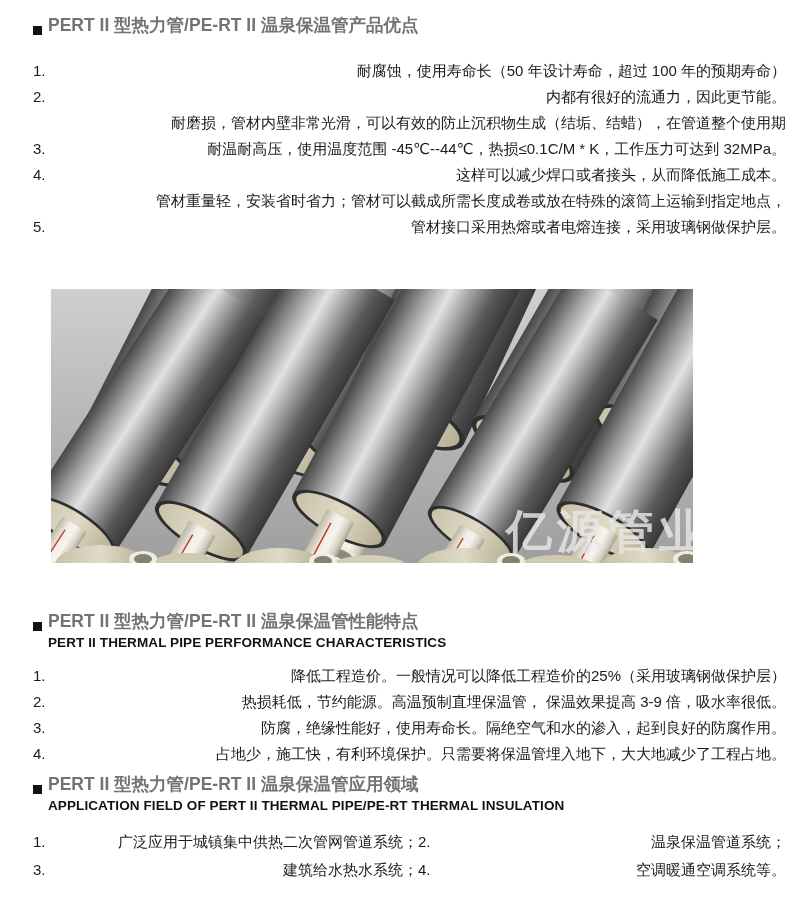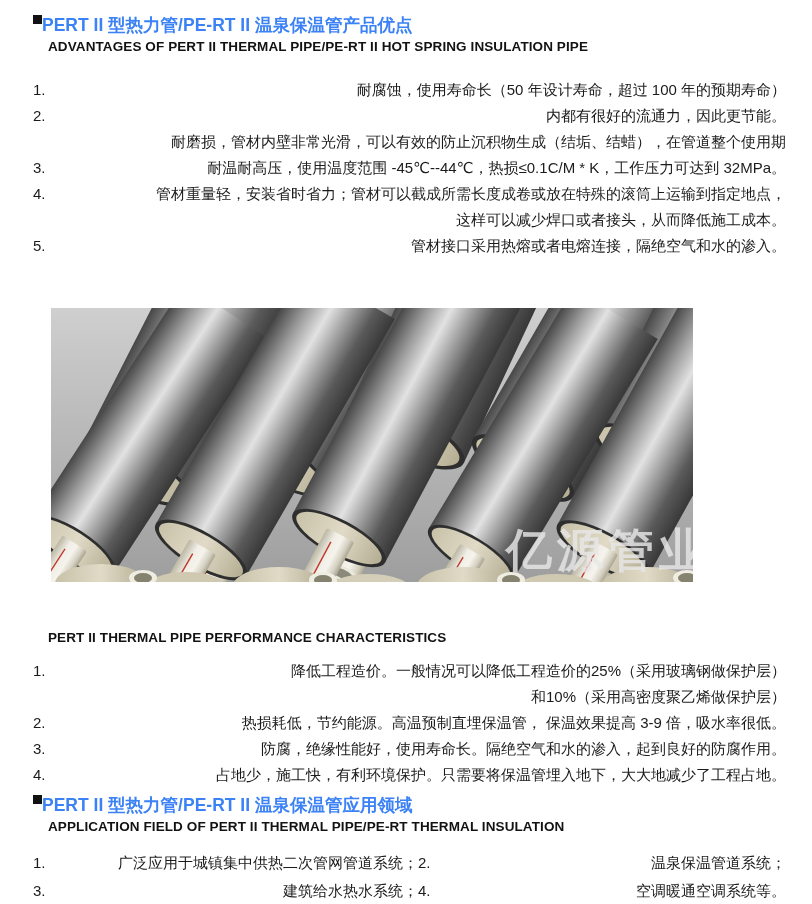--- a/index.html
+++ b/index.html
@@ -14,8 +14,8 @@
     font-family:"Liberation Sans","DejaVu Sans",sans-serif;
   }
   .sec-head .zh{
-    display:flex;align-items:flex-start;gap:0;
-    font-size:17.5px;font-weight:700;line-height:20px;color:#3b82f6;
+    display:flex;align-items:flex-end;gap:6px;
+    font-size:17.5px;font-weight:700;line-height:20px;color:#737373;
   }
   .bullet{width:9px;height:9px;background:#121212;flex:none;display:inline-block;}
   .sec-head .en{

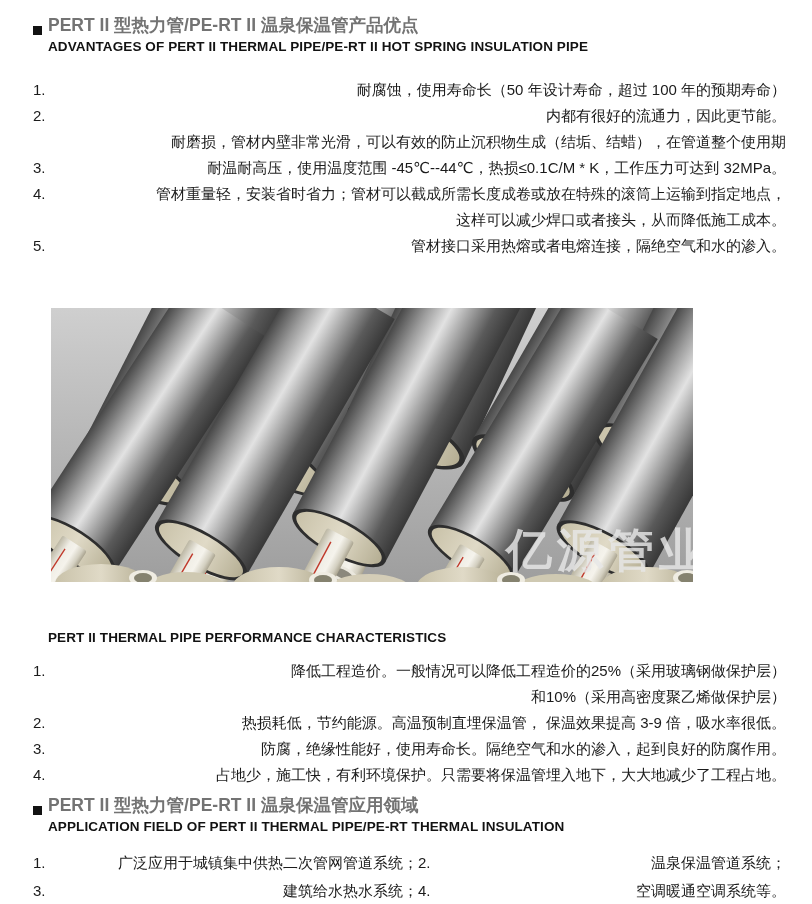--- a/index.html
+++ b/index.html
@@ -56,7 +56,6 @@
       <span class="bullet"></span>
       <span>PERT II 型热力管/PE-RT II 温泉保温管产品优点</span>
     </div>
-    <div class="en">ADVANTAGES OF PERT II THERMAL PIPE/PE-RT II HOT SPRING INSULATION PIPE</div>
   </header>
 
   <div class="list" id="list1">

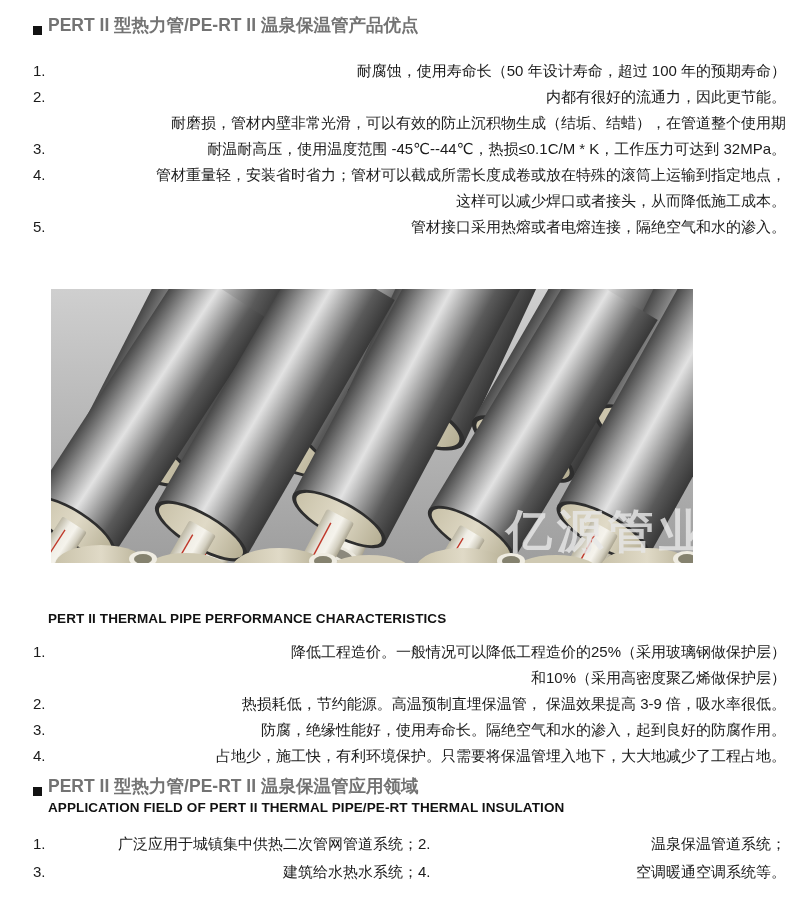--- a/index.html
+++ b/index.html
@@ -81,8 +81,8 @@
       <div class="li">
         <span class="num">4.</span>
         <span class="txt">
+          <div class="line">这样可以减少焊口或者接头，从而降低施工成本。</div>
           <div class="line">管材重量轻，安装省时省力；管材可以截成所需长度成卷或放在特殊的滚筒上运输到指定地点，</div>
-          <div class="line">这样可以减少焊口或者接头，从而降低施工成本。</div>
         </span>
       </div>
       <div class="li">

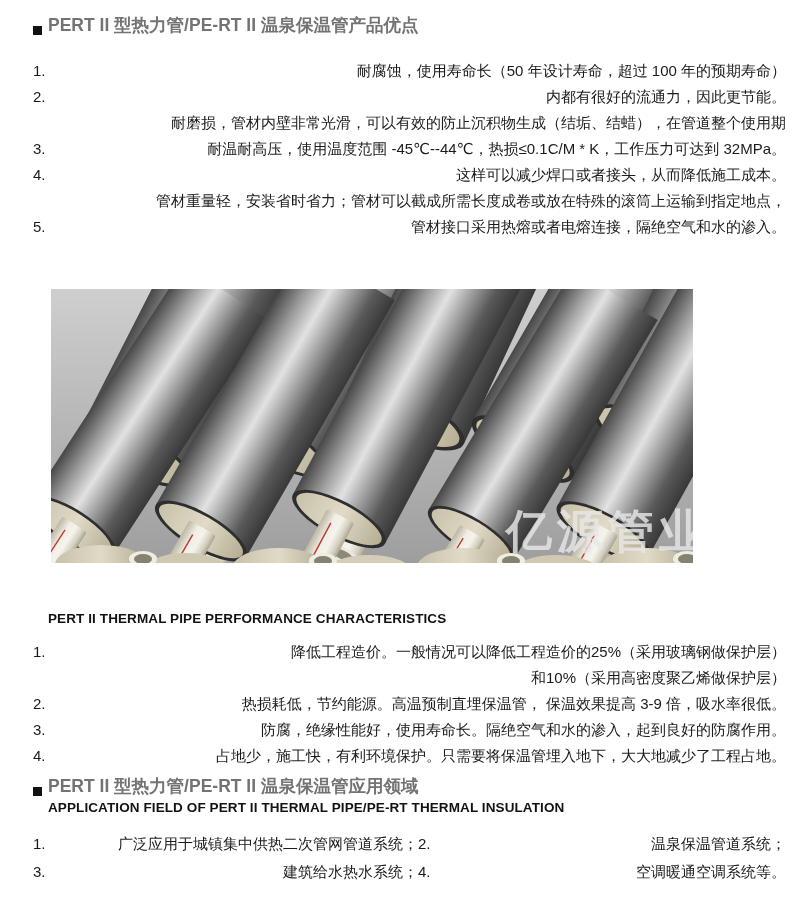--- a/index.html
+++ b/index.html
@@ -88,7 +88,7 @@
       <div class="li">
         <span class="num">5.</span>
         <span class="txt">
-          <div class="line">管材接口采用热熔或者电熔连接，隔绝空气和水的渗入。</div>
+          <div class="line">管材接口采用热熔或者电熔连接，采用玻璃钢做保护层。</div>
         </span>
       </div>
     </div>

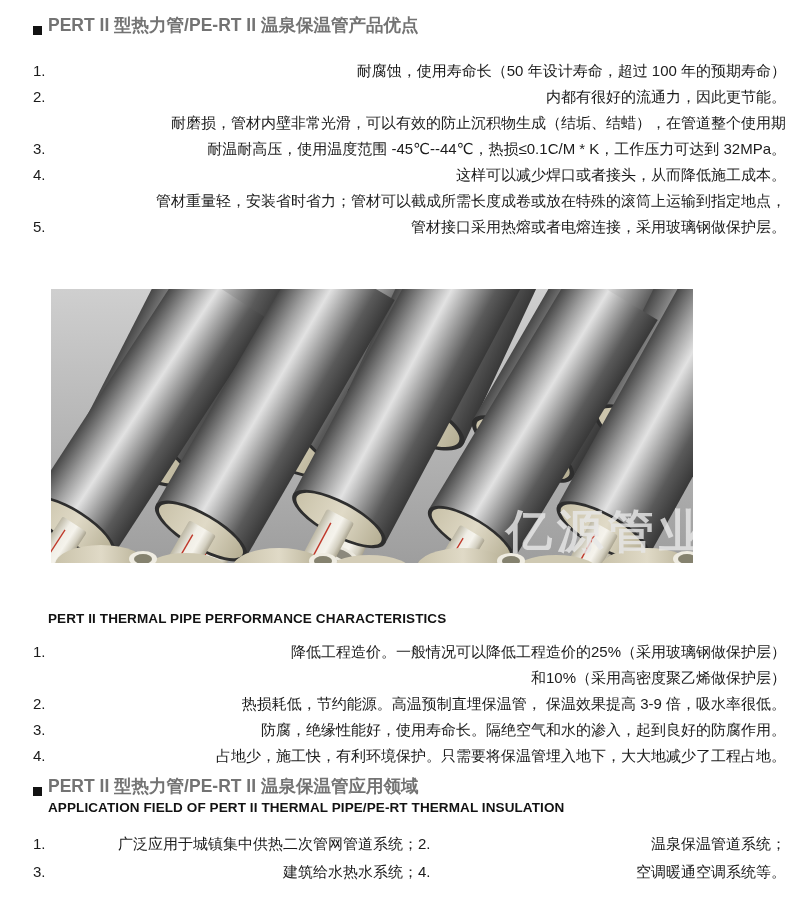--- a/index.html
+++ b/index.html
@@ -168,6 +168,10 @@
   </figure>
 
   <header class="sec-head" id="sec2">
+    <div class="zh">
+      <span class="bullet"></span>
+      <span>PERT II 型热力管/PE-RT II 温泉保温管性能特点</span>
+    </div>
     <div class="en">PERT II THERMAL PIPE PERFORMANCE CHARACTERISTICS</div>
   </header>
 

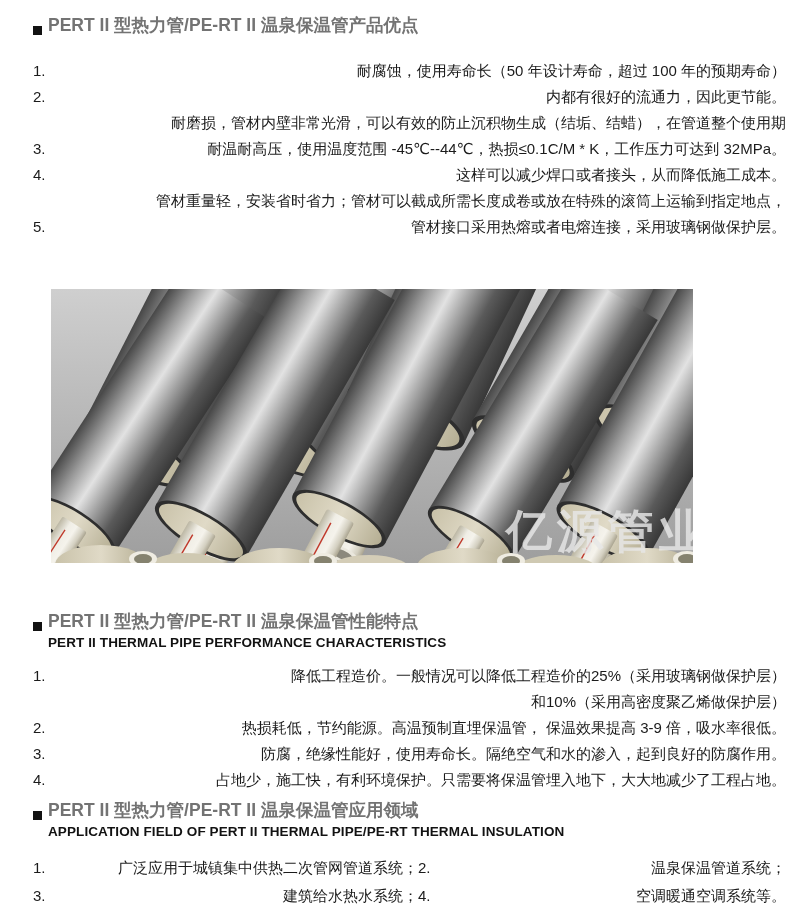--- a/index.html
+++ b/index.html
@@ -180,7 +180,6 @@
         <span class="num">1.</span>
         <span class="txt">
           <div class="line">降低工程造价。一般情况可以降低工程造价的25%（采用玻璃钢做保护层）</div>
-          <div class="line">和10%（采用高密度聚乙烯做保护层）</div>
         </span>
       </div>
       <div class="li">

